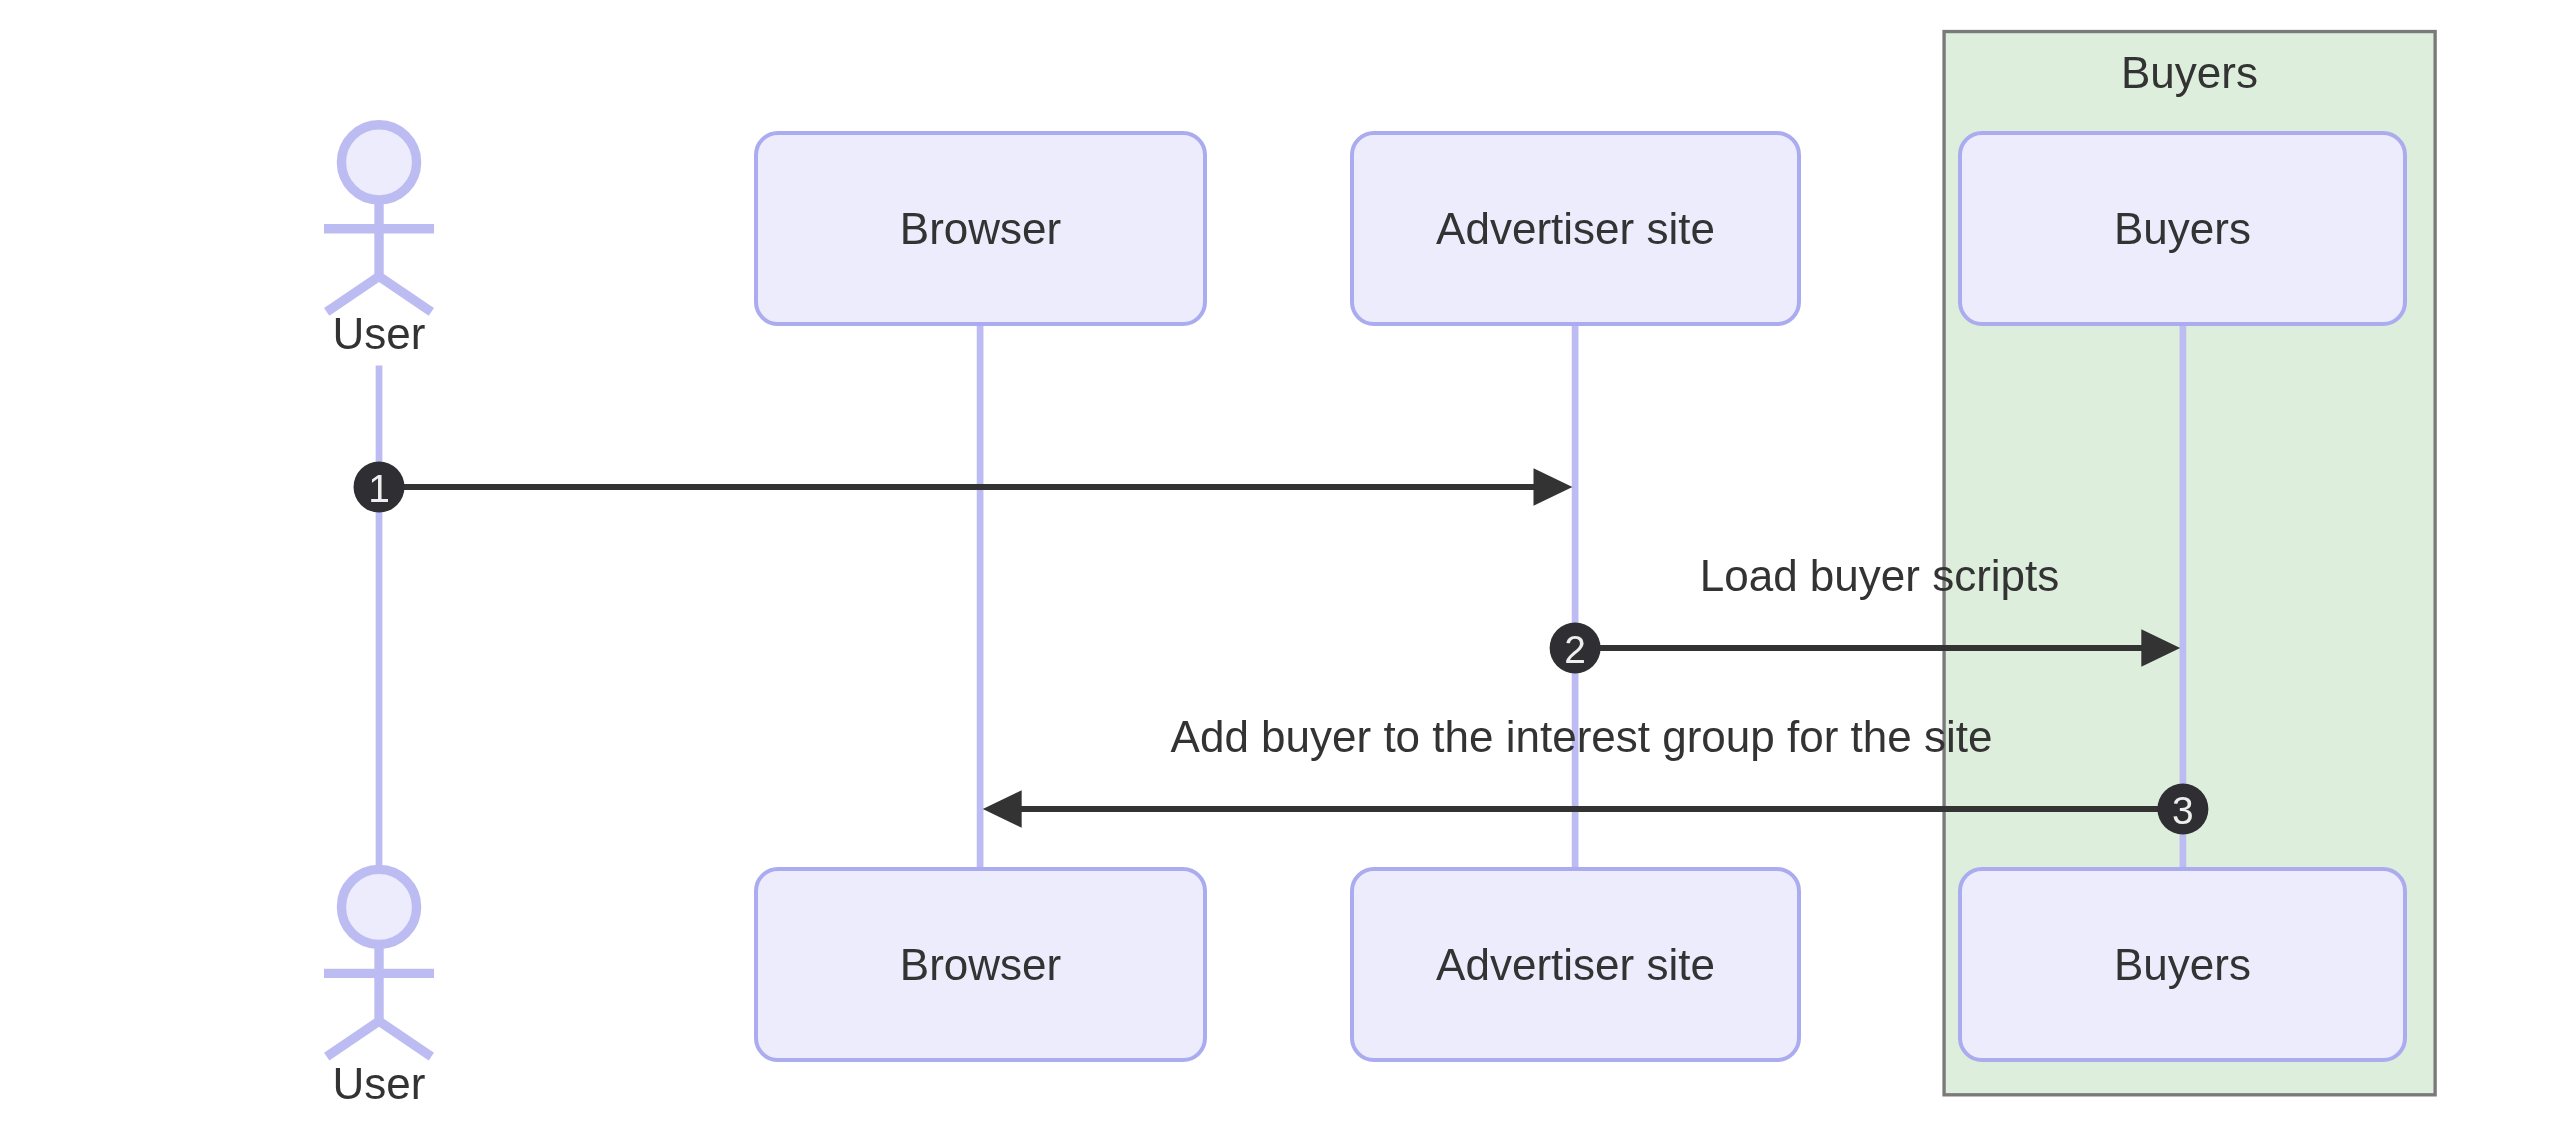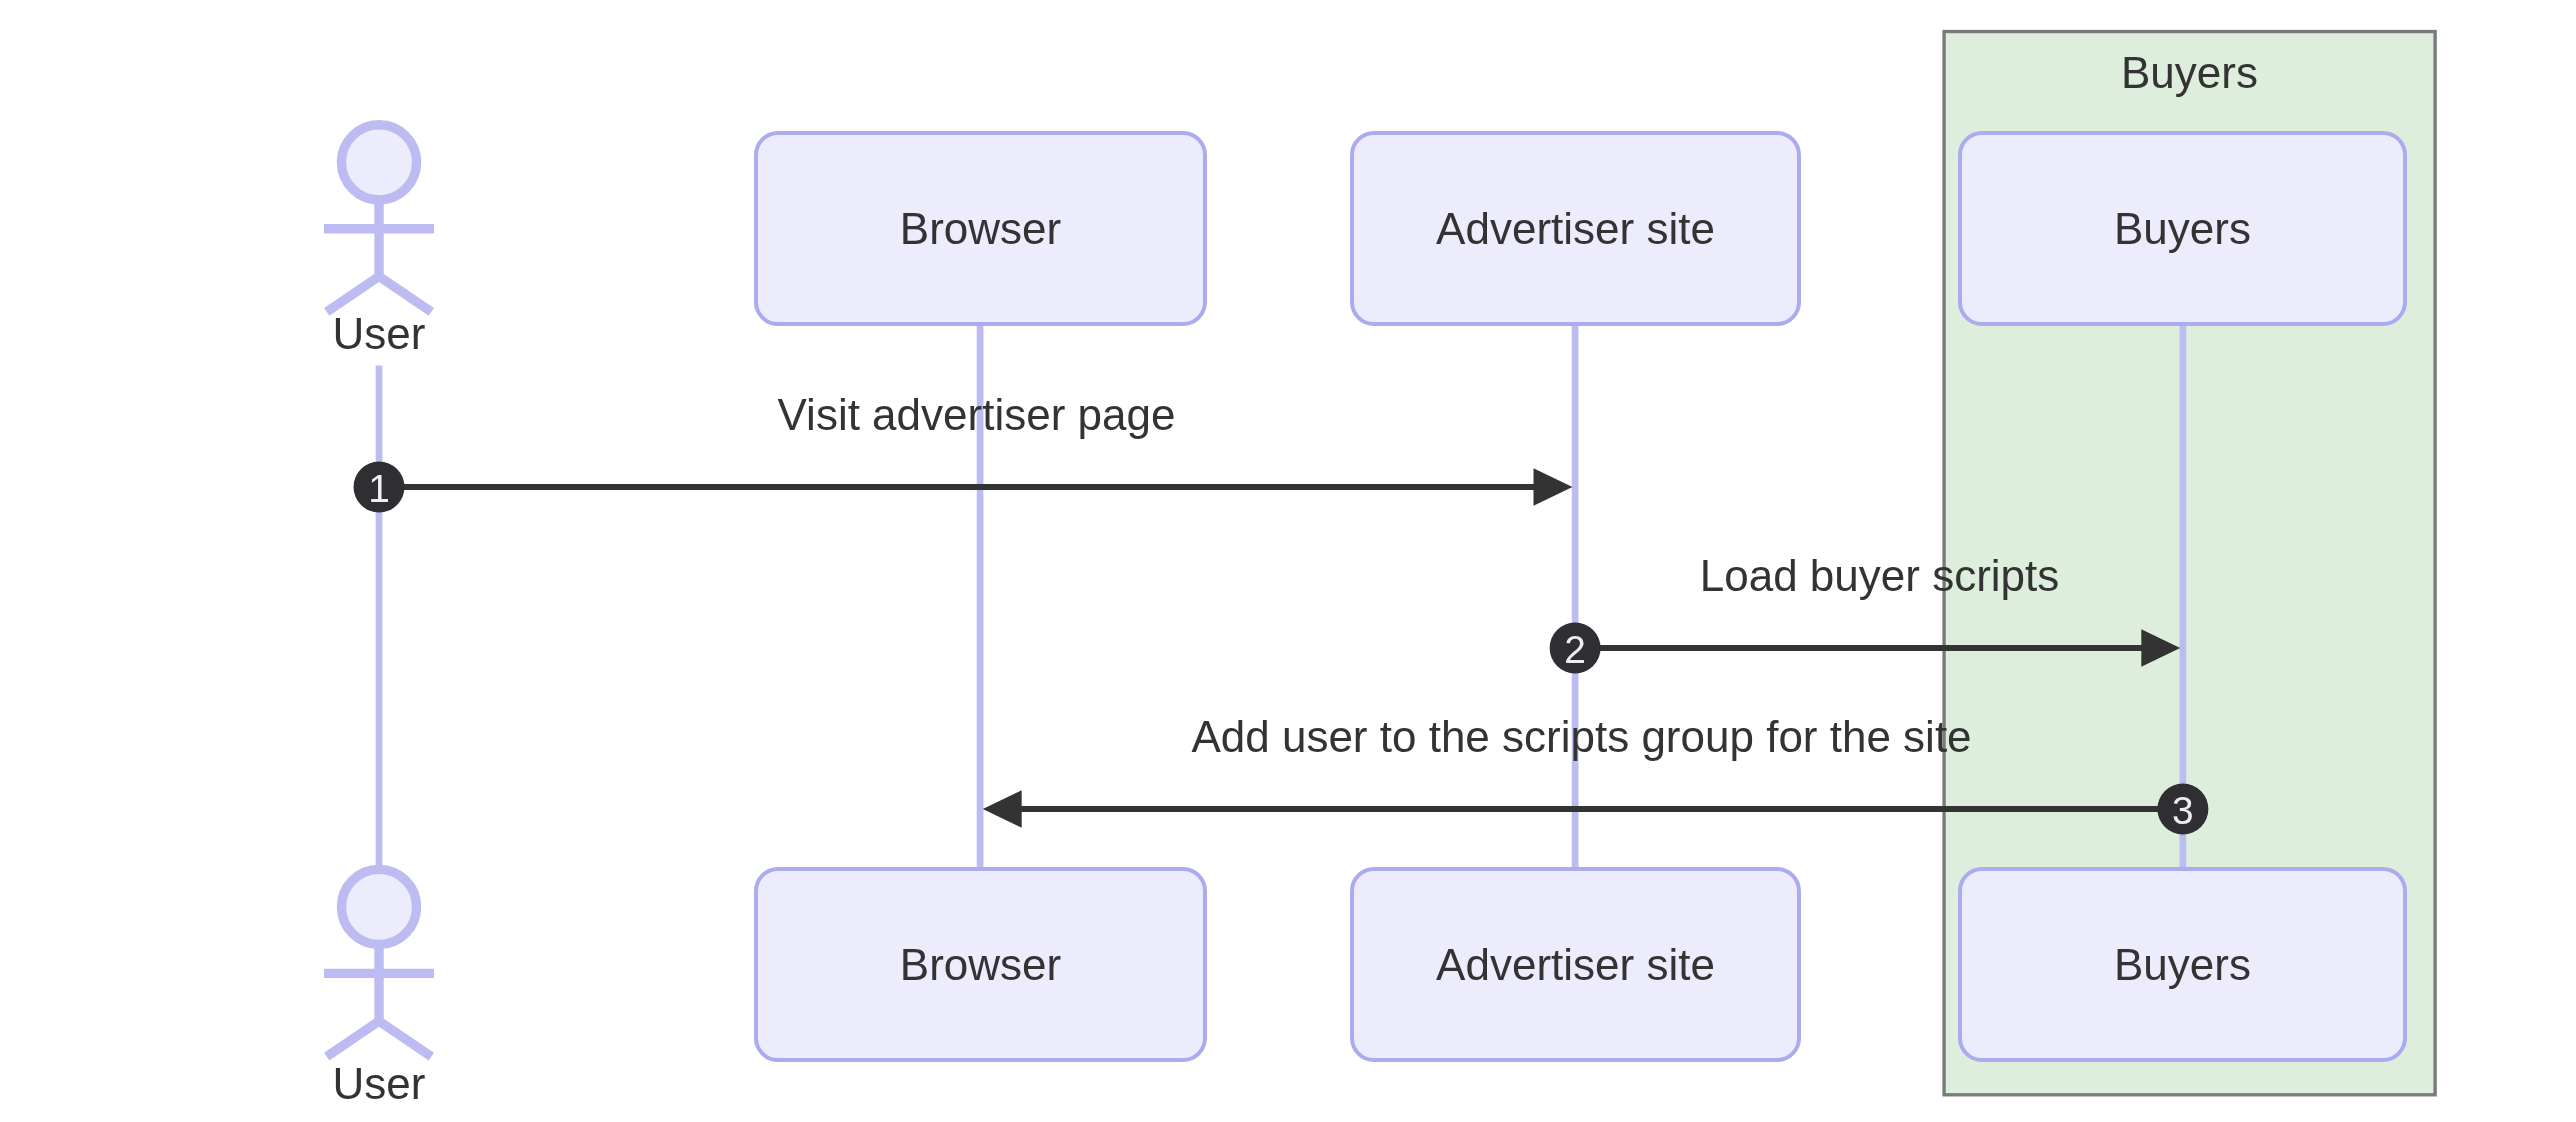--- a/index.html
+++ b/index.html
@@ -130,7 +130,6 @@
     <span>Buyers</span>
   </div>
 
-  <div class="txt-label" style="left:574px; top:386px; width:805px; height:57px;">Visit advertiser page</div>
   <div class="txt-label" style="left:1544px; top:547px; width:671px; height:57px;">Load buyer scripts</div>
   <div class="txt-label" style="left:1045px; top:708px; width:1073px; height:57px;">Add user to the scripts group for the site</div>
 

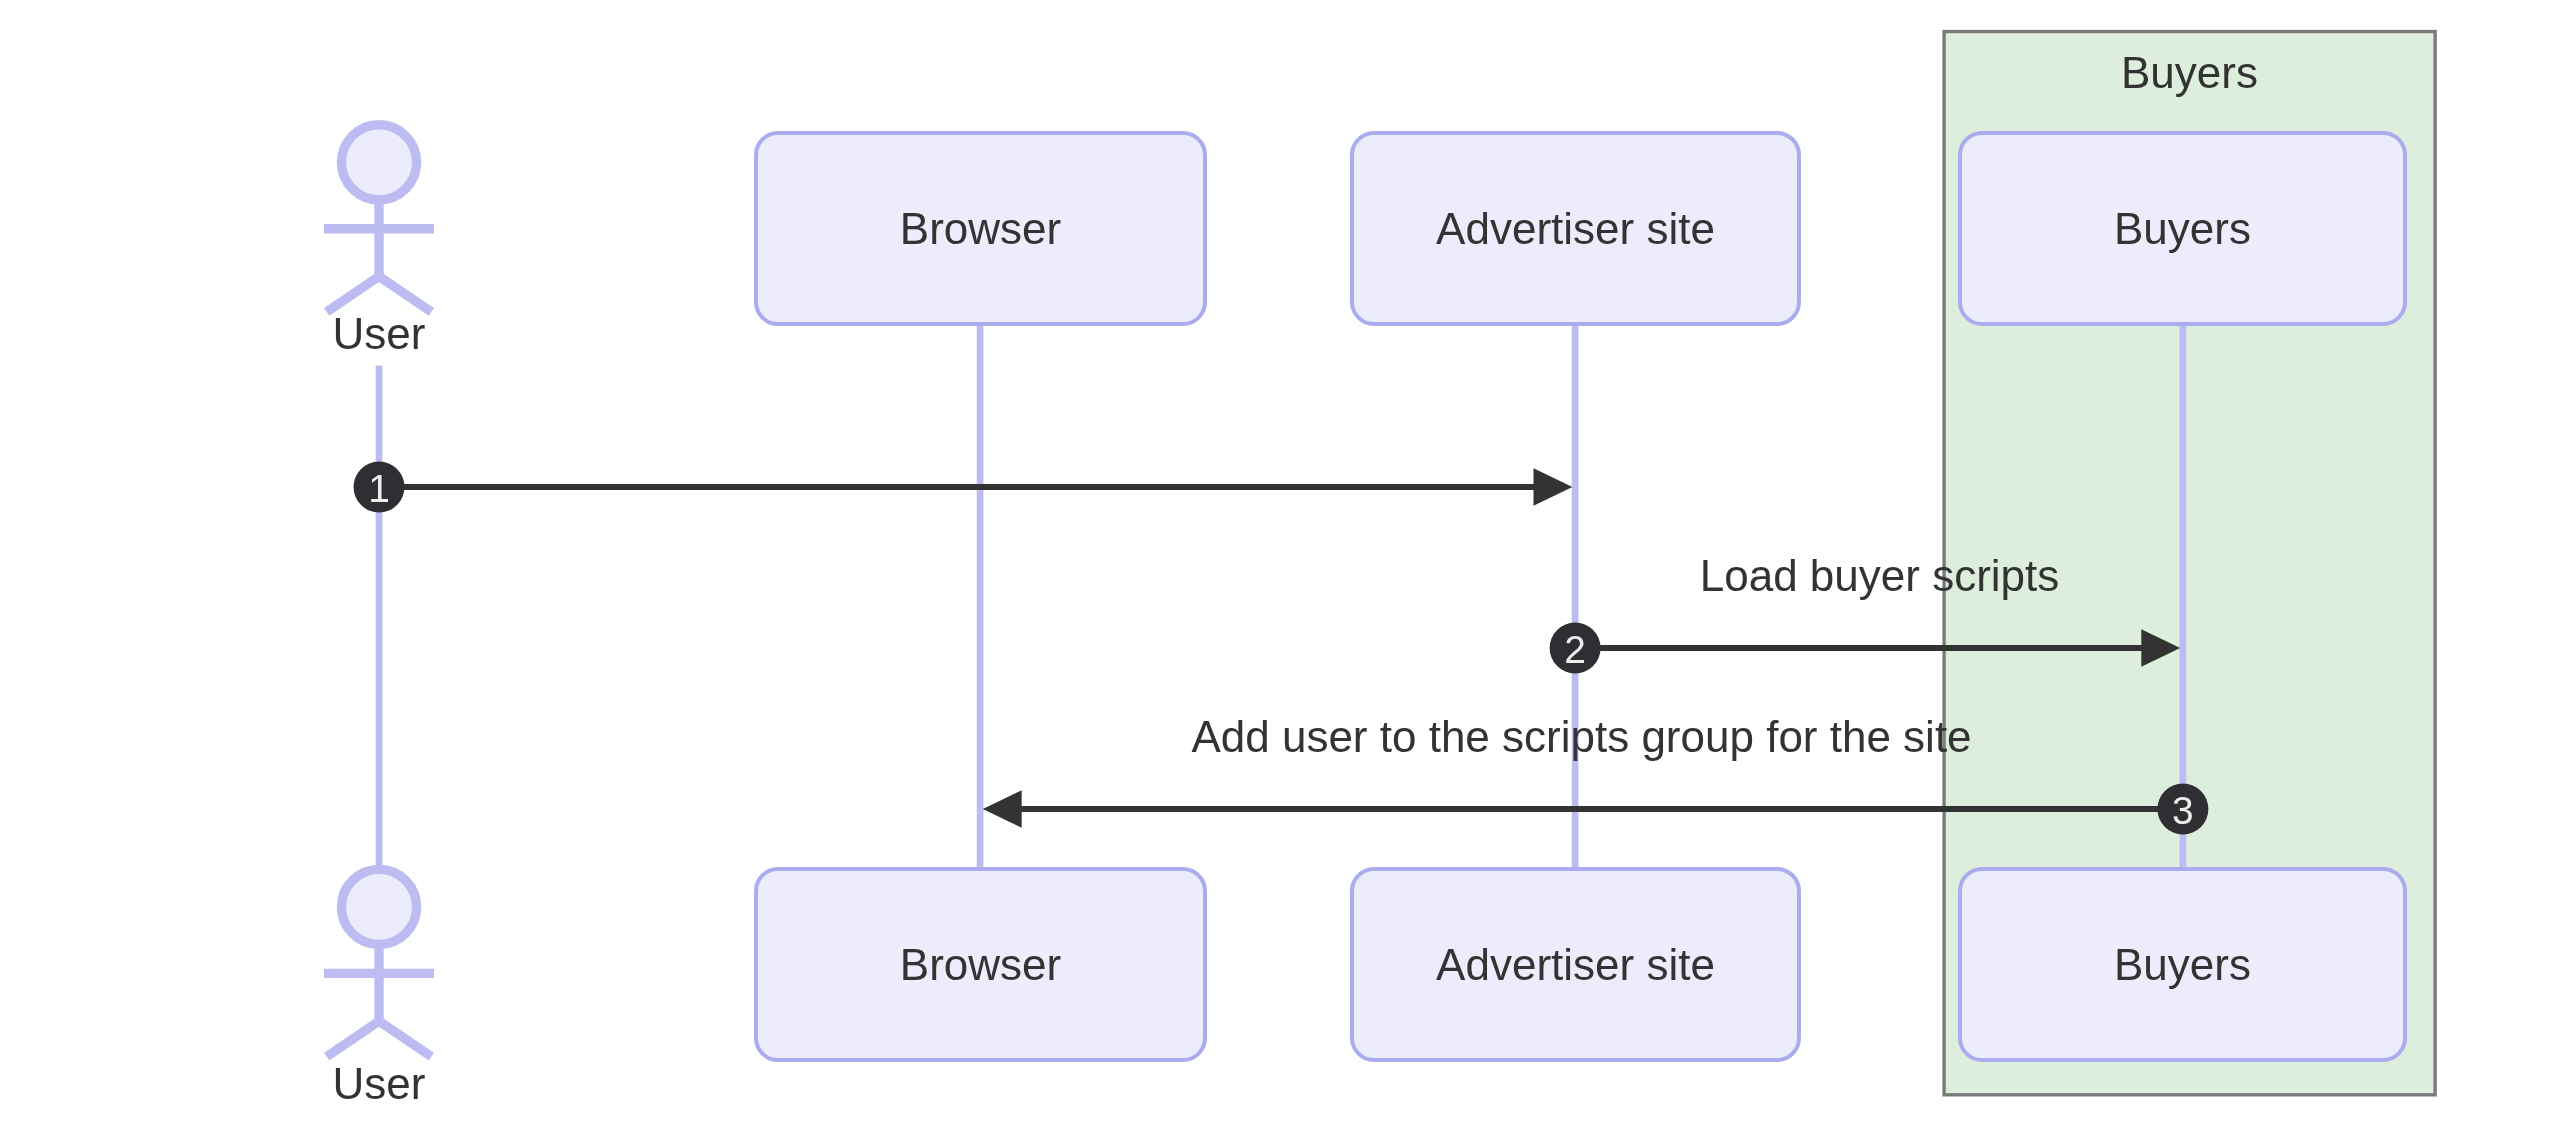--- a/index.html
+++ b/index.html
@@ -131,7 +131,7 @@
   </div>
 
   <div class="txt-label" style="left:1544px; top:547px; width:671px; height:57px;">Load buyer scripts</div>
-  <div class="txt-label" style="left:1045px; top:708px; width:1073px; height:57px;">Add user to the scripts group for the site</div>
+  <div class="txt-label" style="left:1045px; top:708px; width:1073px; height:57px;">Add buyer to the interest group for the site</div>
 
 </div>
 

